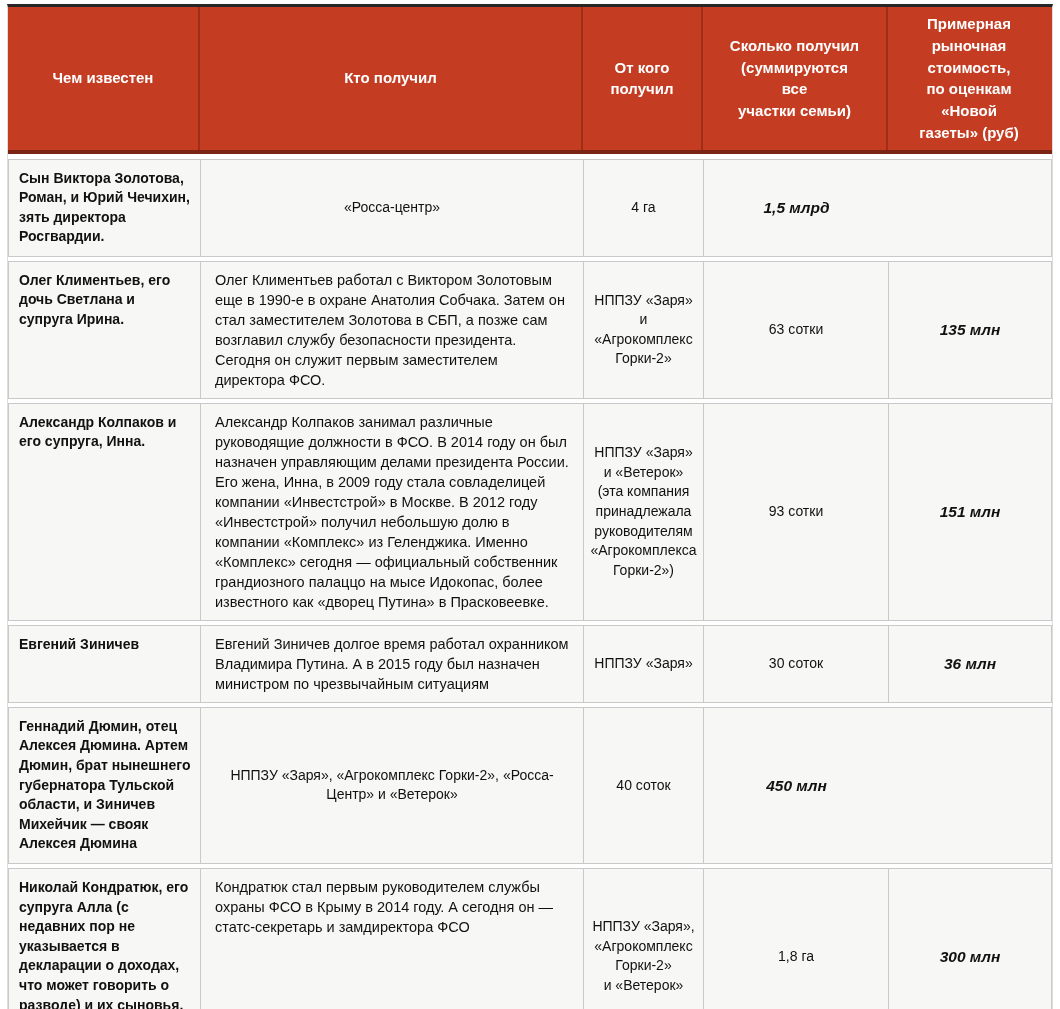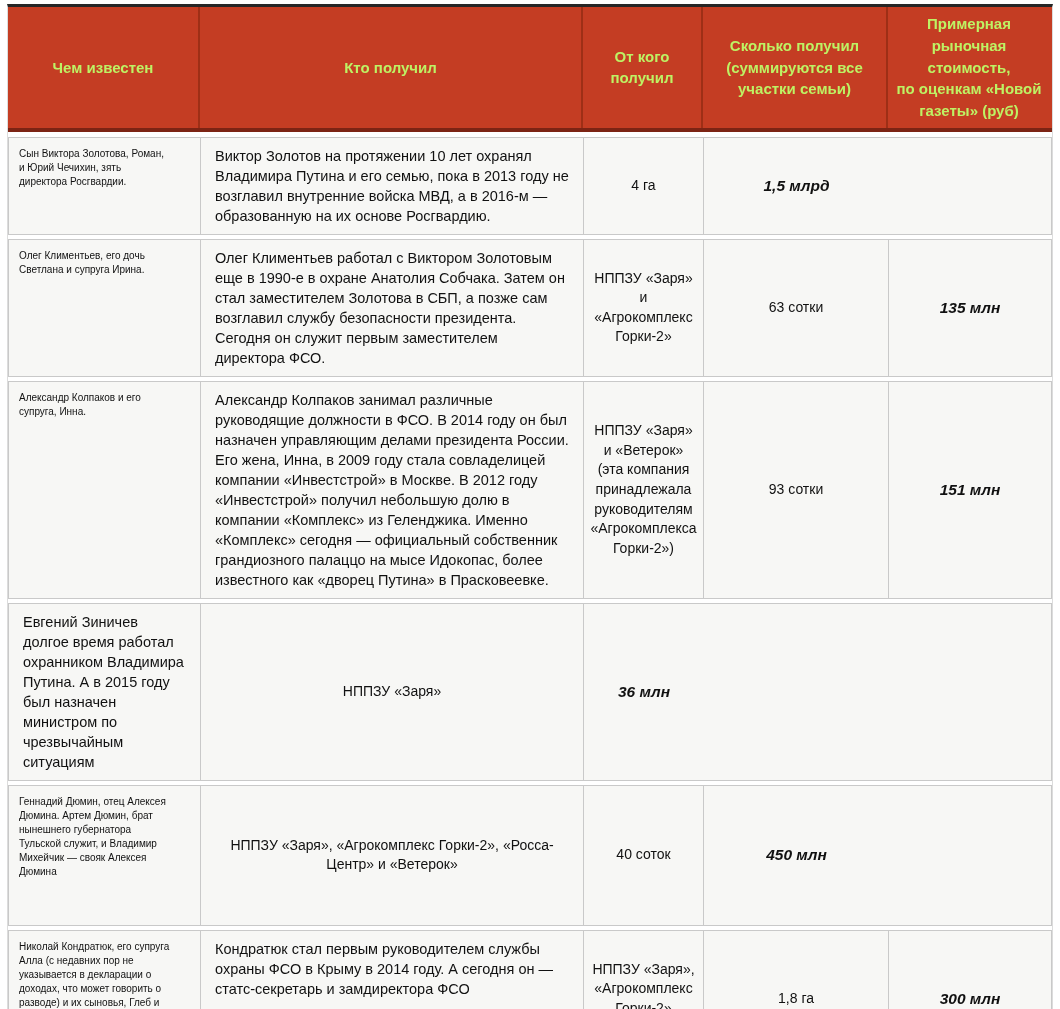--- a/index.html
+++ b/index.html
@@ -44,11 +44,11 @@
     align-items:center;
     justify-content:center;
     text-align:center;
-    color:#bef264;
+    color:#ffffff;
     font-weight:bold;
     font-size:15px;
     line-height:1.45;
-    padding:6px 2px;
+    padding:6px 24px;
     box-sizing:border-box;
     white-space:pre-line;
     border-right:2px solid var(--header-divider);

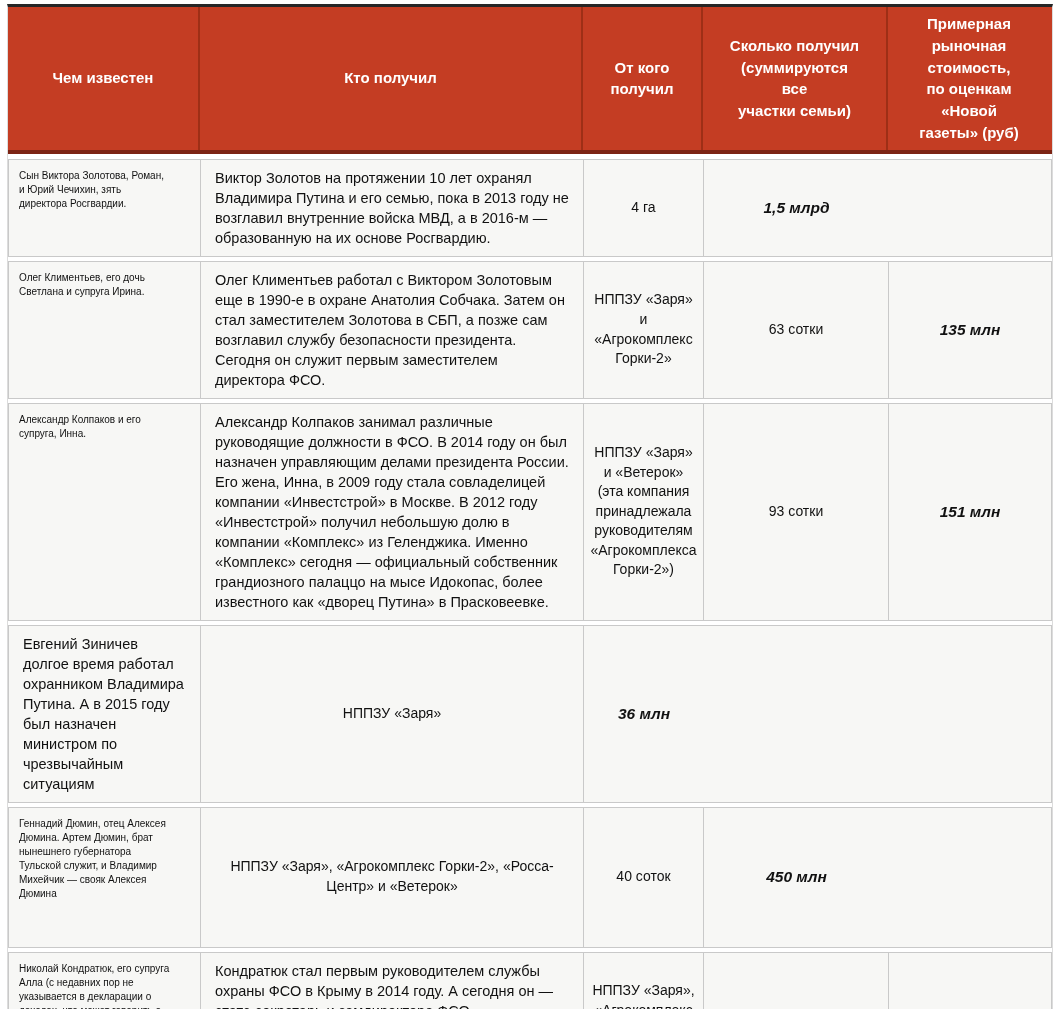--- a/index.html
+++ b/index.html
@@ -70,9 +70,9 @@
   }
   .cell:last-child{border-right:none;}
   .c-who{
-    font-weight:normal;
-    font-size:10px;
-    padding:9px 29px 9px 10px;
+    font-weight:bold;
+    font-size:14px;
+    padding:9px 9px 9px 10px;
     line-height:1.4;
   }
   .c-known{

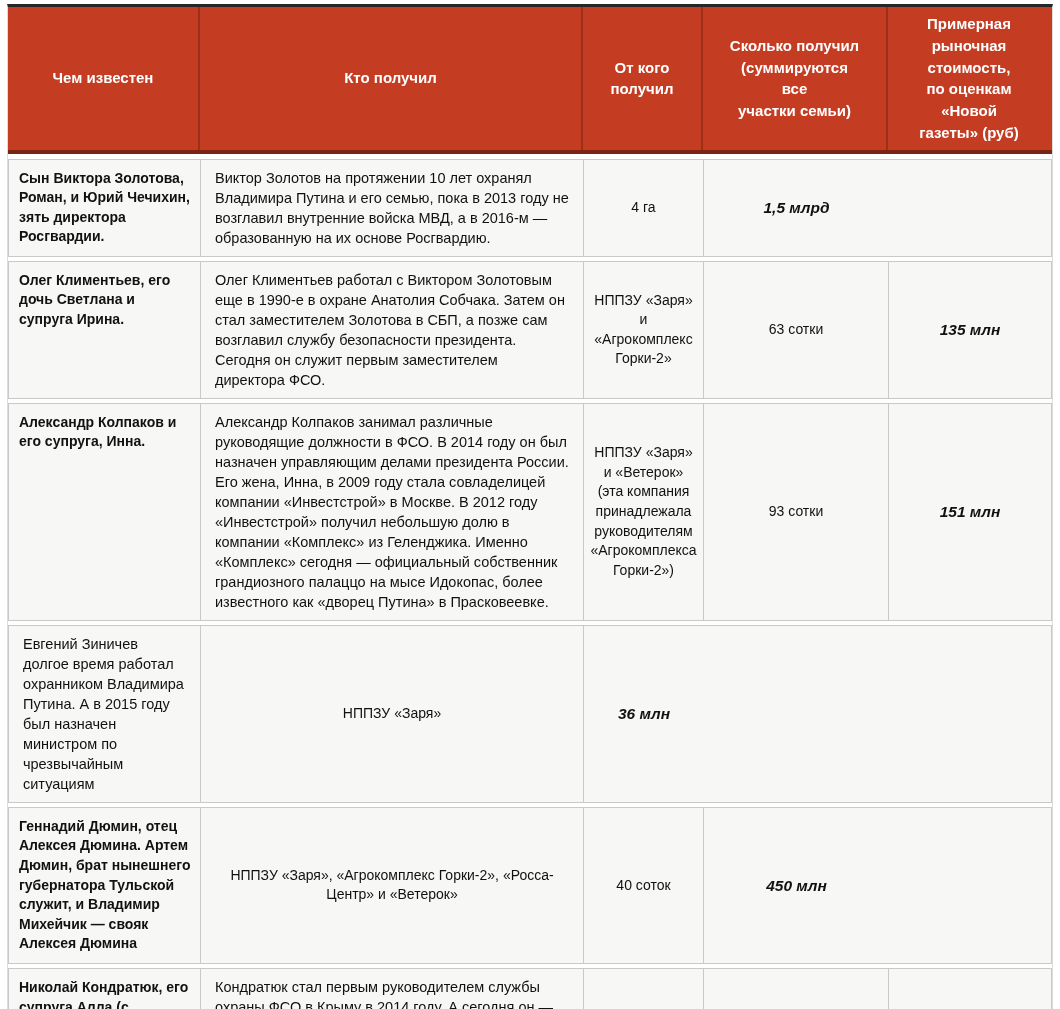--- a/index.html
+++ b/index.html
@@ -115,7 +115,6 @@
   <div id="table-body">
       <div class="grid-row trow" style="min-height: 88px;">
     <div class="cell c-who">Сын Виктора Золотова, Роман, и Юрий Чечихин, зять директора Росгвардии.</div>
-    <div class="cell c-known">Виктор Золотов на протяжении 10 лет охранял Владимира Путина и его семью, пока в 2013 году не возглавил внутренние войска МВД, а в 2016-м — образованную на их основе Росгвардию.</div>
     <div class="cell c-amount">4 га</div>
     <div class="cell c-value">1,5 млрд</div>
   </div>

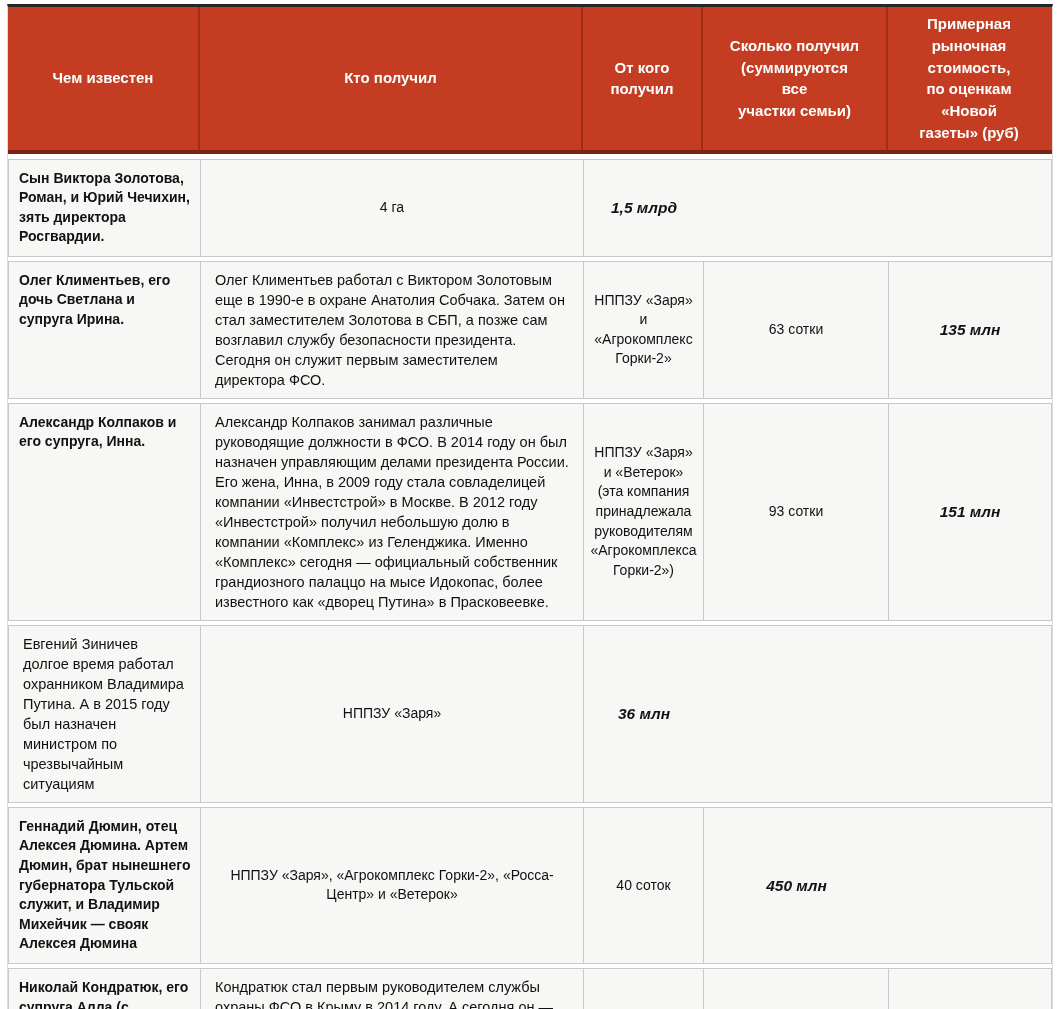--- a/index.html
+++ b/index.html
@@ -115,6 +115,7 @@
   <div id="table-body">
       <div class="grid-row trow" style="min-height: 88px;">
     <div class="cell c-who">Сын Виктора Золотова, Роман, и Юрий Чечихин, зять директора Росгвардии.</div>
+    <div class="cell c-from">«Росса-центр»</div>
     <div class="cell c-amount">4 га</div>
     <div class="cell c-value">1,5 млрд</div>
   </div>

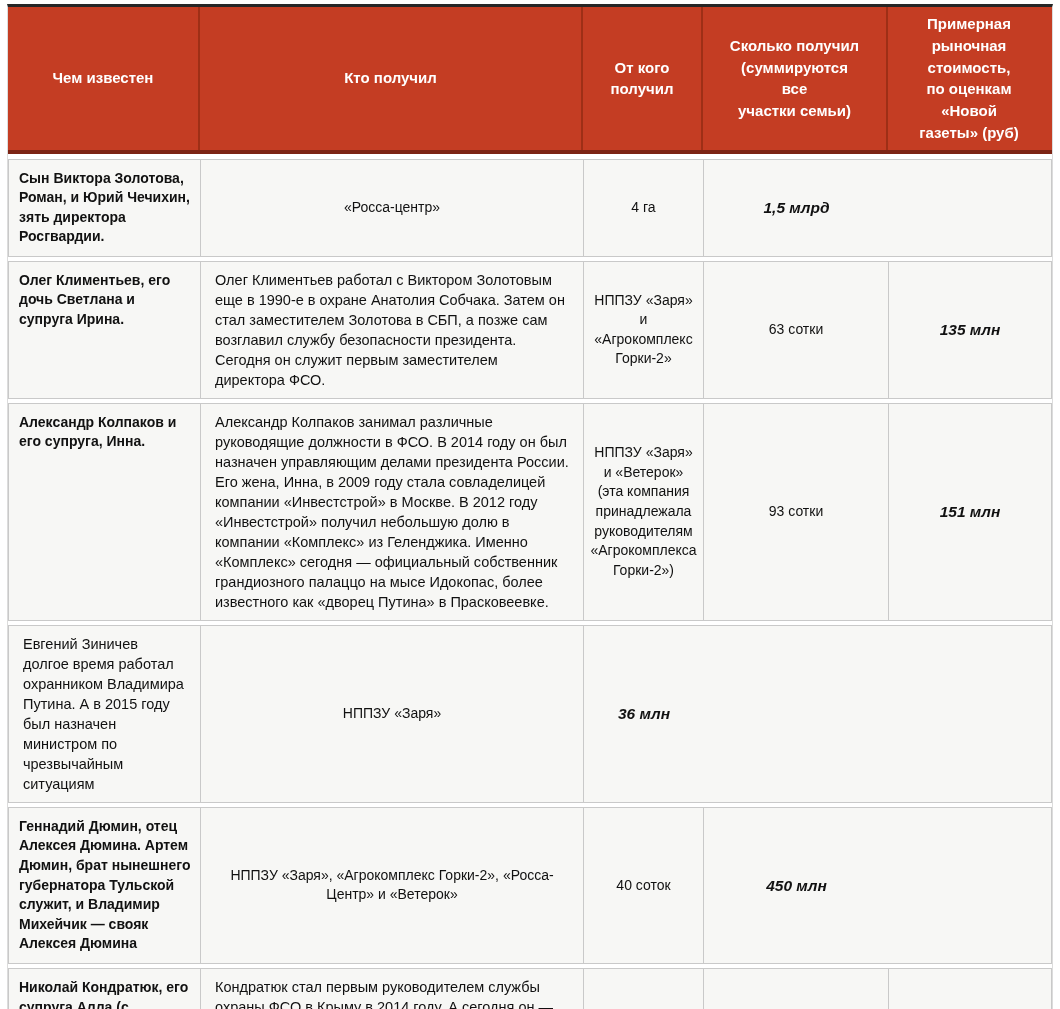--- a/index.html
+++ b/index.html
@@ -138,6 +138,7 @@
     <div class="cell c-value">151 млн</div>
   </div>
       <div class="grid-row trow" style="min-height: 61px;">
+    <div class="cell c-who">Евгений Зиничев</div>
     <div class="cell c-known">Евгений Зиничев долгое время работал охранником Владимира Путина. А в 2015 году был назначен министром по чрезвычайным ситуациям</div>
     <div class="cell c-from">НППЗУ «Заря»</div>
     <div class="cell c-value">36 млн</div>

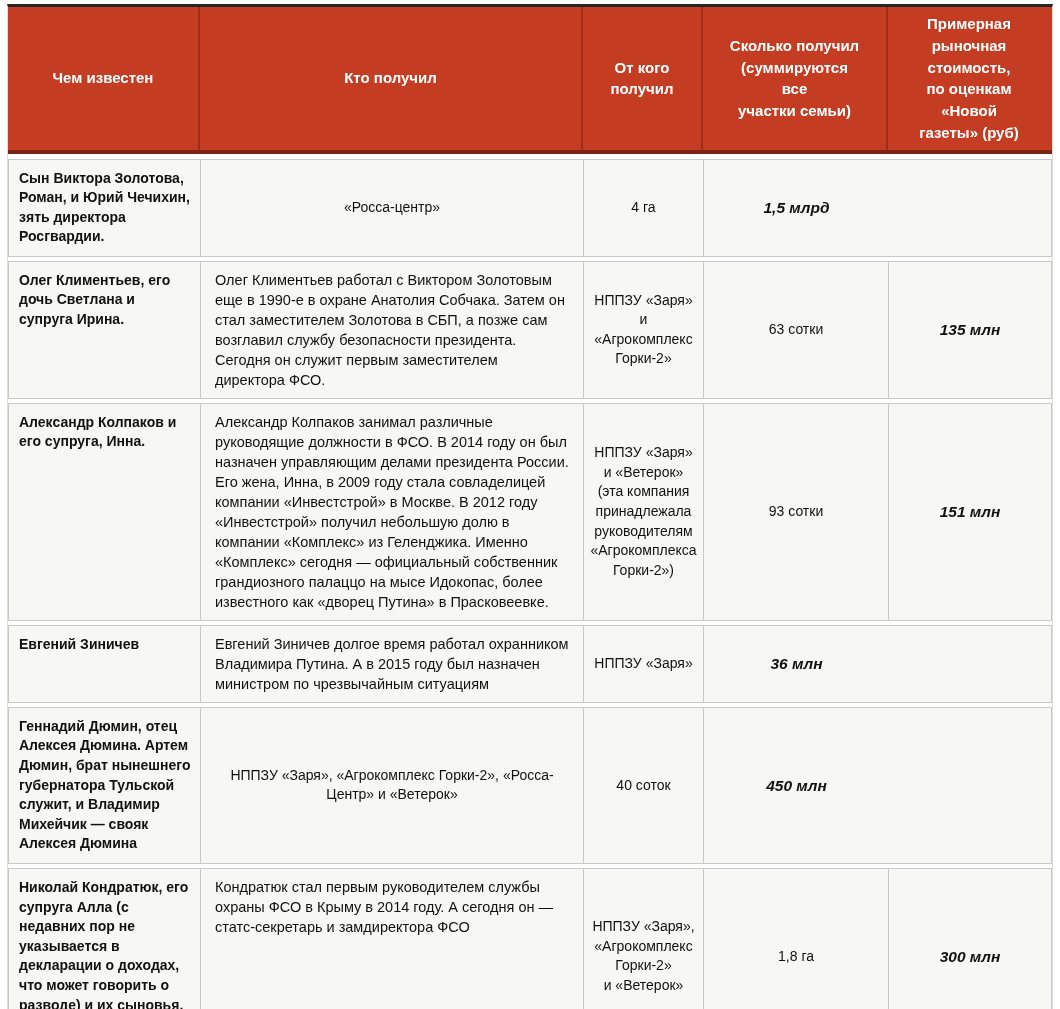--- a/index.html
+++ b/index.html
@@ -141,6 +141,7 @@
     <div class="cell c-who">Евгений Зиничев</div>
     <div class="cell c-known">Евгений Зиничев долгое время работал охранником Владимира Путина. А в 2015 году был назначен министром по чрезвычайным ситуациям</div>
     <div class="cell c-from">НППЗУ «Заря»</div>
+    <div class="cell c-amount">30 соток</div>
     <div class="cell c-value">36 млн</div>
   </div>
       <div class="grid-row trow" style="min-height: 141px;">

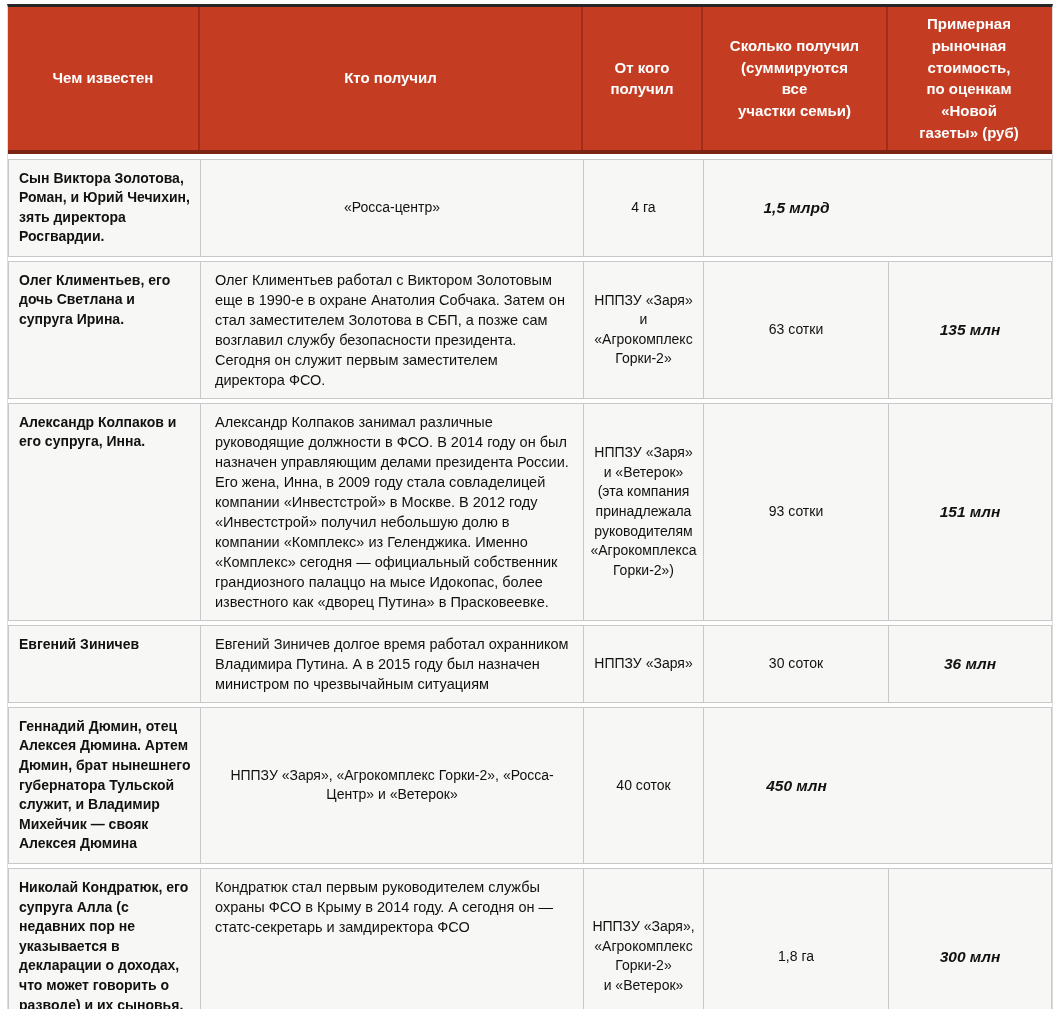--- a/index.html
+++ b/index.html
@@ -145,7 +145,7 @@
     <div class="cell c-value">36 млн</div>
   </div>
       <div class="grid-row trow" style="min-height: 141px;">
-    <div class="cell c-who">Геннадий Дюмин, отец Алексея Дюмина. Артем Дюмин, брат нынешнего губернатора Тульской служит, и Владимир Михейчик — свояк Алексея Дюмина</div>
+    <div class="cell c-who">Геннадий Дюмин, отец Алексея Дюмина. Артем Дюмин, брат нынешнего губернатора Тульской области, и Зиничев Михейчик — свояк Алексея Дюмина</div>
     <div class="cell c-from">НППЗУ «Заря», «Агрокомплекс Горки-2», «Росса-Центр» и «Ветерок»</div>
     <div class="cell c-amount">40 соток</div>
     <div class="cell c-value">450 млн</div>

